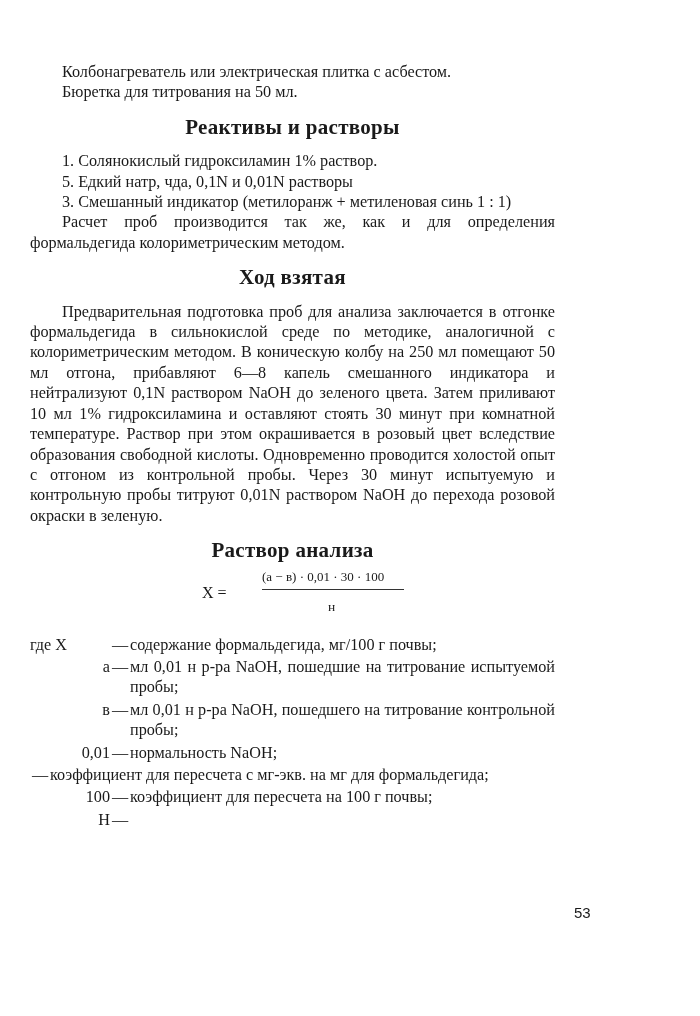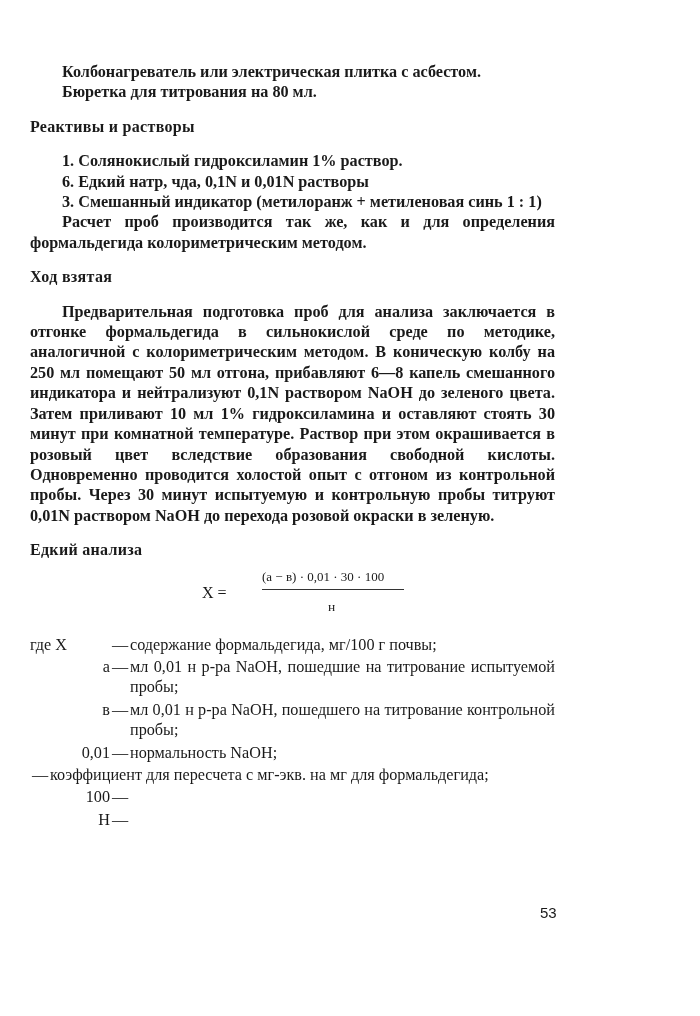--- a/index.html
+++ b/index.html
@@ -13,7 +13,7 @@
     font-size: 16.2px; line-height: 20.4px;
   }
   .p { margin: 0; text-align: justify; }
-  .indent { text-indent: 32px; font-weight: bold; }
+  .indent { text-indent: 32px; }
   .heading {
     font-weight: bold; font-size: 16px;
     letter-spacing: 0.3px; margin: 14px 0 14px 0;

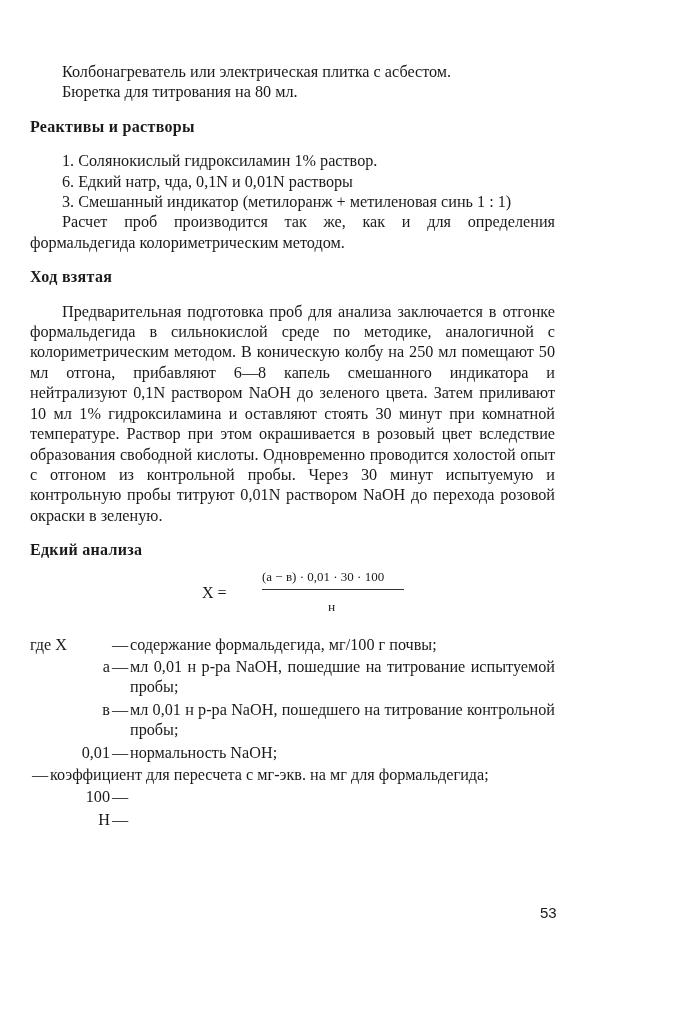--- a/index.html
+++ b/index.html
@@ -41,7 +41,7 @@
 
 <div class="page">
   <p class="p indent">Колбонагреватель или электрическая плитка с асбестом.</p>
-  <p class="p indent">Бюретка для титрования на 80 мл.</p>
+  <p class="p indent">Бюретка для титрования на 50 мл.</p>
 
   <div class="heading">Реактивы и растворы</div>
 

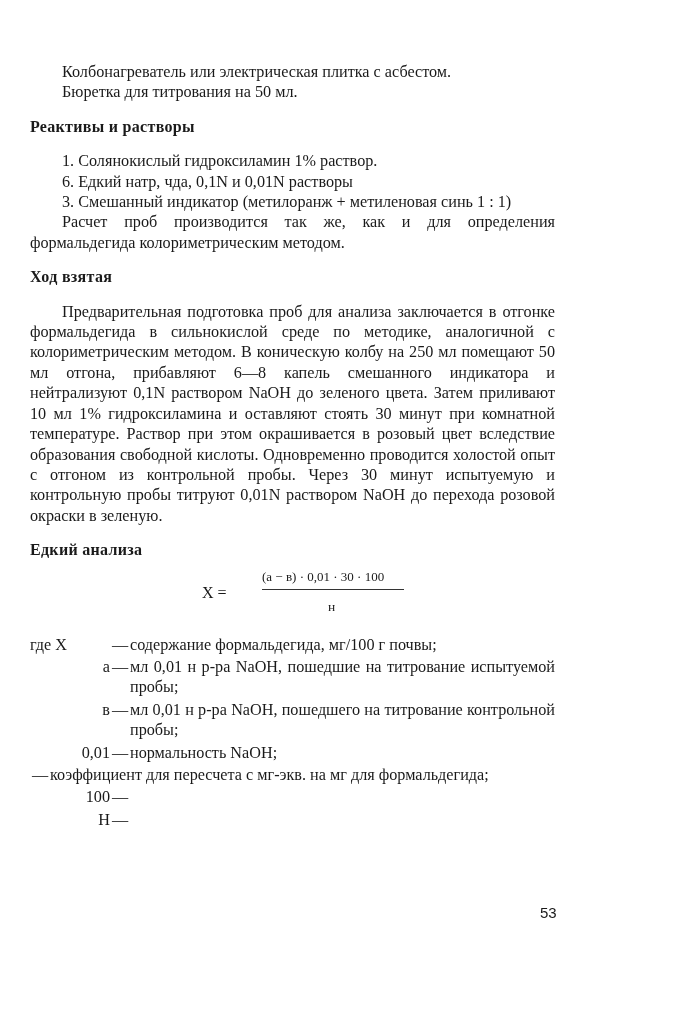--- a/index.html
+++ b/index.html
@@ -15,7 +15,7 @@
   .p { margin: 0; text-align: justify; }
   .indent { text-indent: 32px; }
   .heading {
-    font-weight: bold; font-size: 16px;
+    text-align: center; font-weight: bold; font-size: 21px;
     letter-spacing: 0.3px; margin: 14px 0 14px 0;
   }
   .formula {

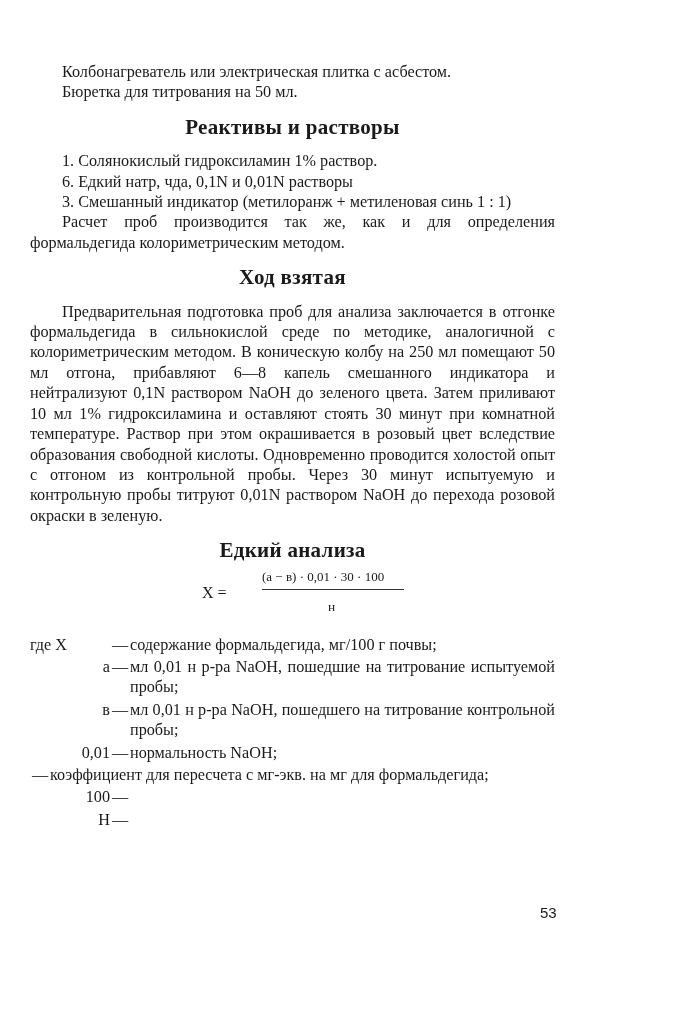--- a/index.html
+++ b/index.html
@@ -46,7 +46,7 @@
   <div class="heading">Реактивы и растворы</div>
 
   <p class="p indent">1. Солянокислый гидроксиламин 1% раствор.</p>
-  <p class="p indent">6. Едкий натр, чда, 0,1N и 0,01N растворы</p>
+  <p class="p indent">5. Едкий натр, чда, 0,1N и 0,01N растворы</p>
   <p class="p indent">3. Смешанный индикатор (метилоранж + метиленовая синь 1 : 1)</p>
   <p class="p indent">Расчет проб производится так же, как и для определения формальдегида колориметрическим методом.</p>
 

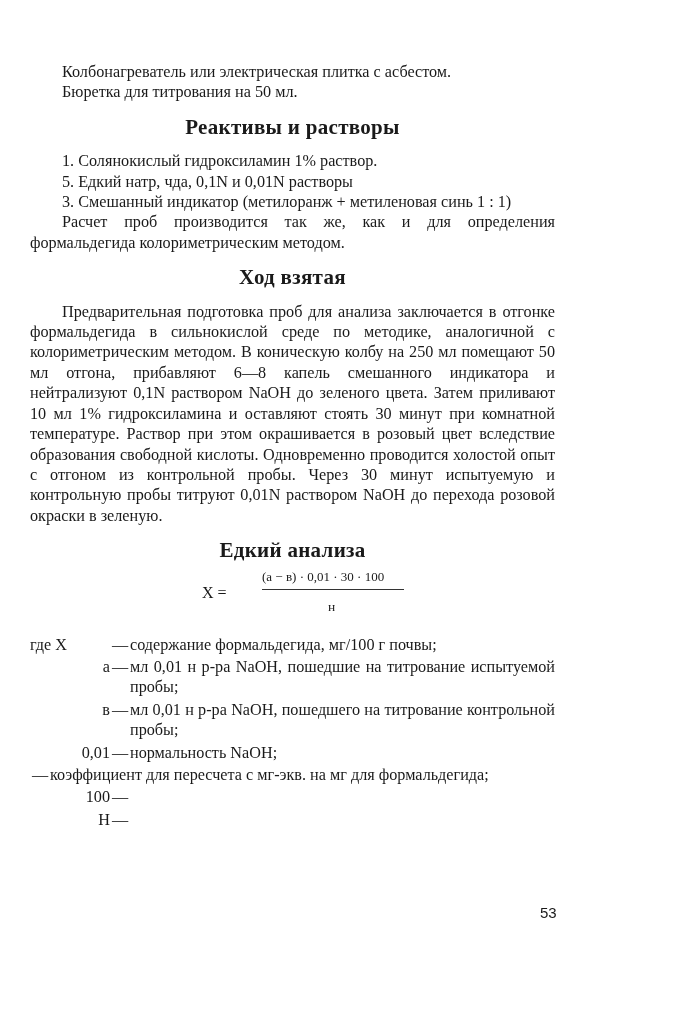--- a/index.html
+++ b/index.html
@@ -54,7 +54,7 @@
 
   <p class="p indent">Предварительная подготовка проб для анализа заключается в отгонке формальдегида в сильнокислой среде по методике, аналогичной с колориметрическим методом. В коническую колбу на 250 мл помещают 50 мл отгона, прибавляют 6—8 капель смешанного индикатора и нейтрализуют 0,1N раствором NaOH до зеленого цвета. Затем приливают 10 мл 1% гидроксиламина и оставляют стоять 30 минут при комнатной температуре. Раствор при этом окрашивается в розовый цвет вследствие образования свободной кислоты. Одновременно проводится холостой опыт с отгоном из контрольной пробы. Через 30 минут испытуемую и контрольную пробы титруют 0,01N раствором NaOH до перехода розовой окраски в зеленую.</p>
 
-  <div class="heading" style="margin-bottom:6px">Едкий анализа</div>
+  <div class="heading" style="margin-bottom:6px">Раствор анализа</div>
 
   <div class="formula">
     <span class="lhs">X =</span>

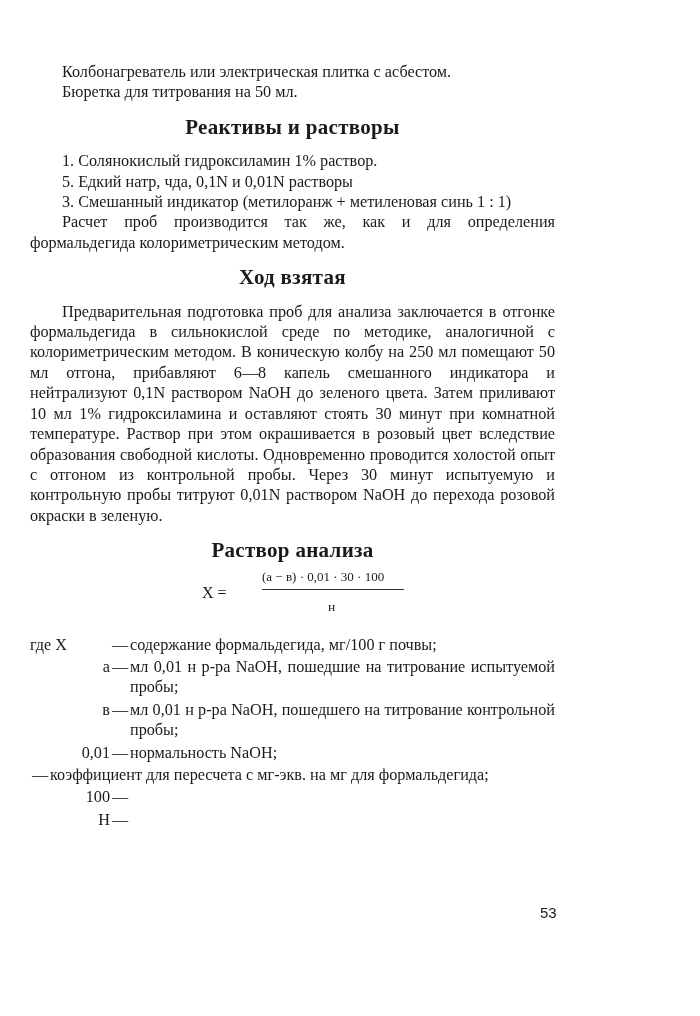--- a/index.html
+++ b/index.html
@@ -91,6 +91,7 @@
     <div class="def">
       <span class="sym">100</span>
       <span class="dash">—</span>
+      <span class="txt">коэффициент для пересчета на 100 г почвы;</span>
     </div>
     <div class="def">
       <span class="sym">Н</span>

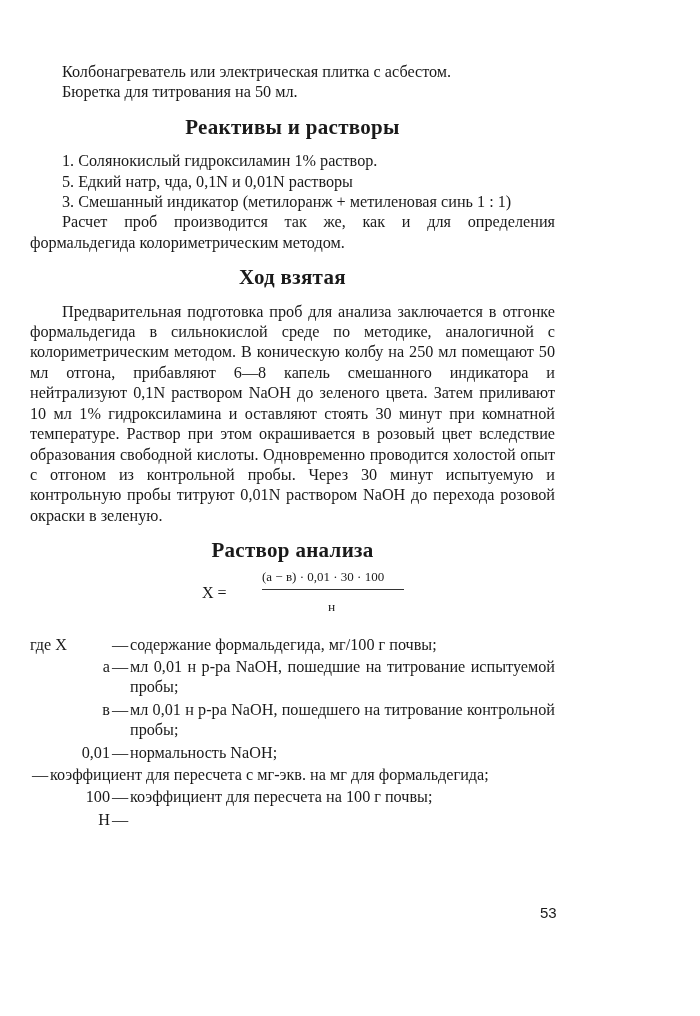--- a/index.html
+++ b/index.html
@@ -32,7 +32,7 @@
   .def .txt { flex: 1; text-align: justify; }
   .def.first .sym { text-align: left; }
   .page-number {
-    position: absolute; left: 540px; top: 904px; font-size: 15px;
+    position: absolute; left: 574px; top: 904px; font-size: 15px;
     font-family: "Liberation Sans", "DejaVu Sans", sans-serif;
   }
 </style>

